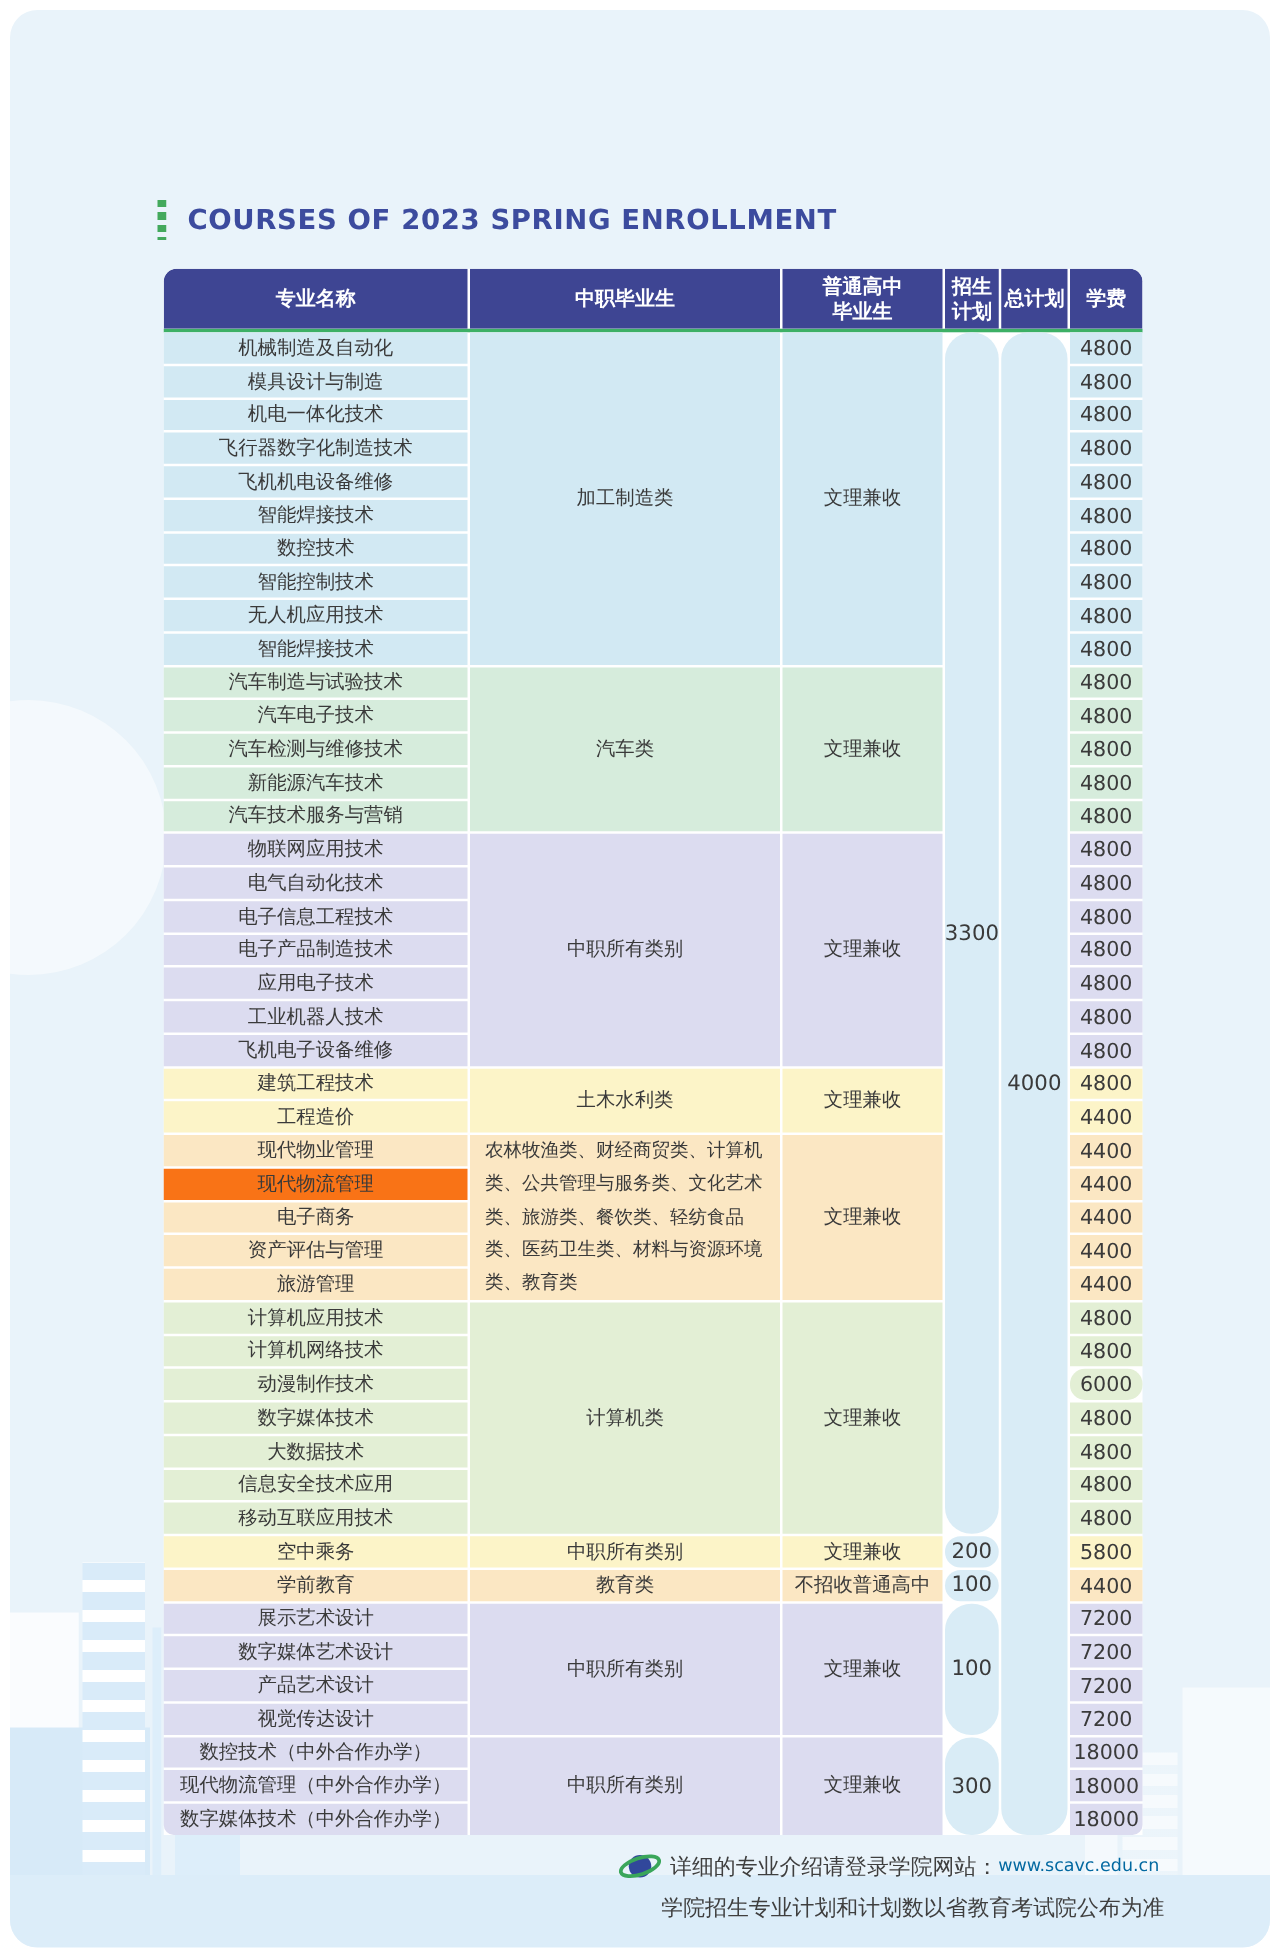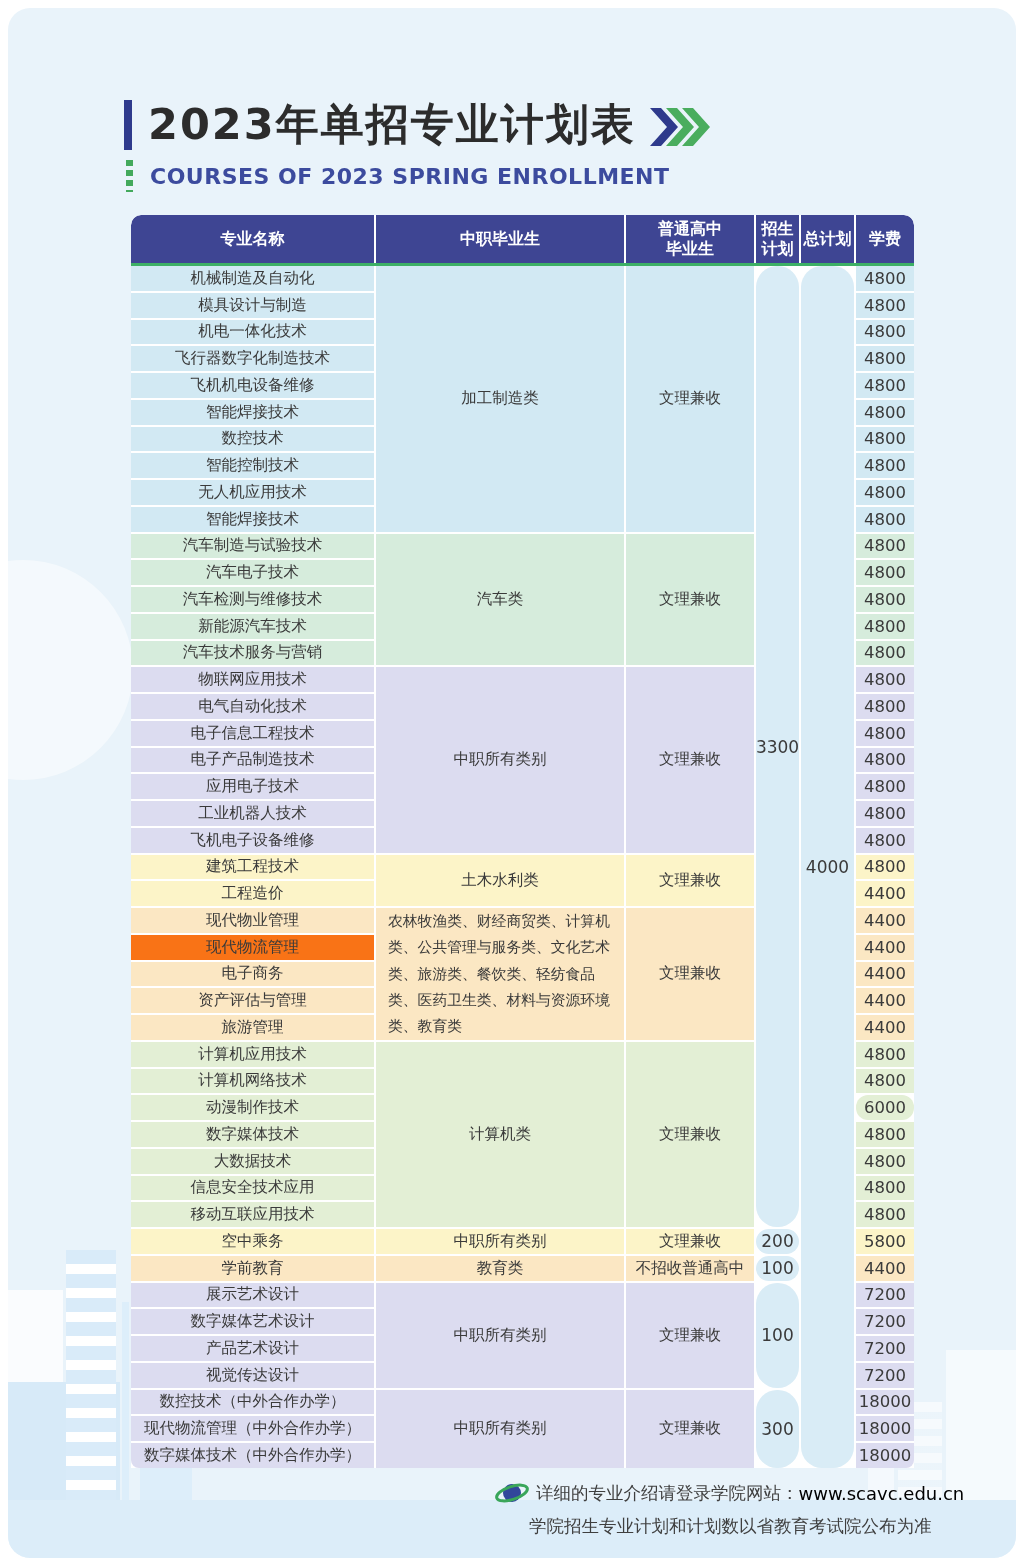--- a/index.html
+++ b/index.html
@@ -115,15 +115,6 @@
     <div class="bld b-rwhite3"></div>
   </div>
 
-  <div class="title-row">
-    <div class="title-bar"></div>
-    <h1 class="main-title">2023年单招专业计划表</h1>
-    <svg class="chevrons" width="64" height="38" viewBox="0 0 64 38">
-      <polygon points="0,0 11,0 28,19 11,38 0,38 17,19" fill="#2e3a8c"></polygon>
-      <polygon points="16,0 27,0 44,19 27,38 16,38 33,19" fill="#4aad5e"></polygon>
-      <polygon points="32,0 43,0 60,19 43,38 32,38 49,19" fill="#4aad5e"></polygon>
-    </svg>
-  </div>
   <div class="subtitle-row">
     <div class="dash-bar"></div>
     <div class="subtitle">COURSES OF 2023 SPRING ENROLLMENT</div>

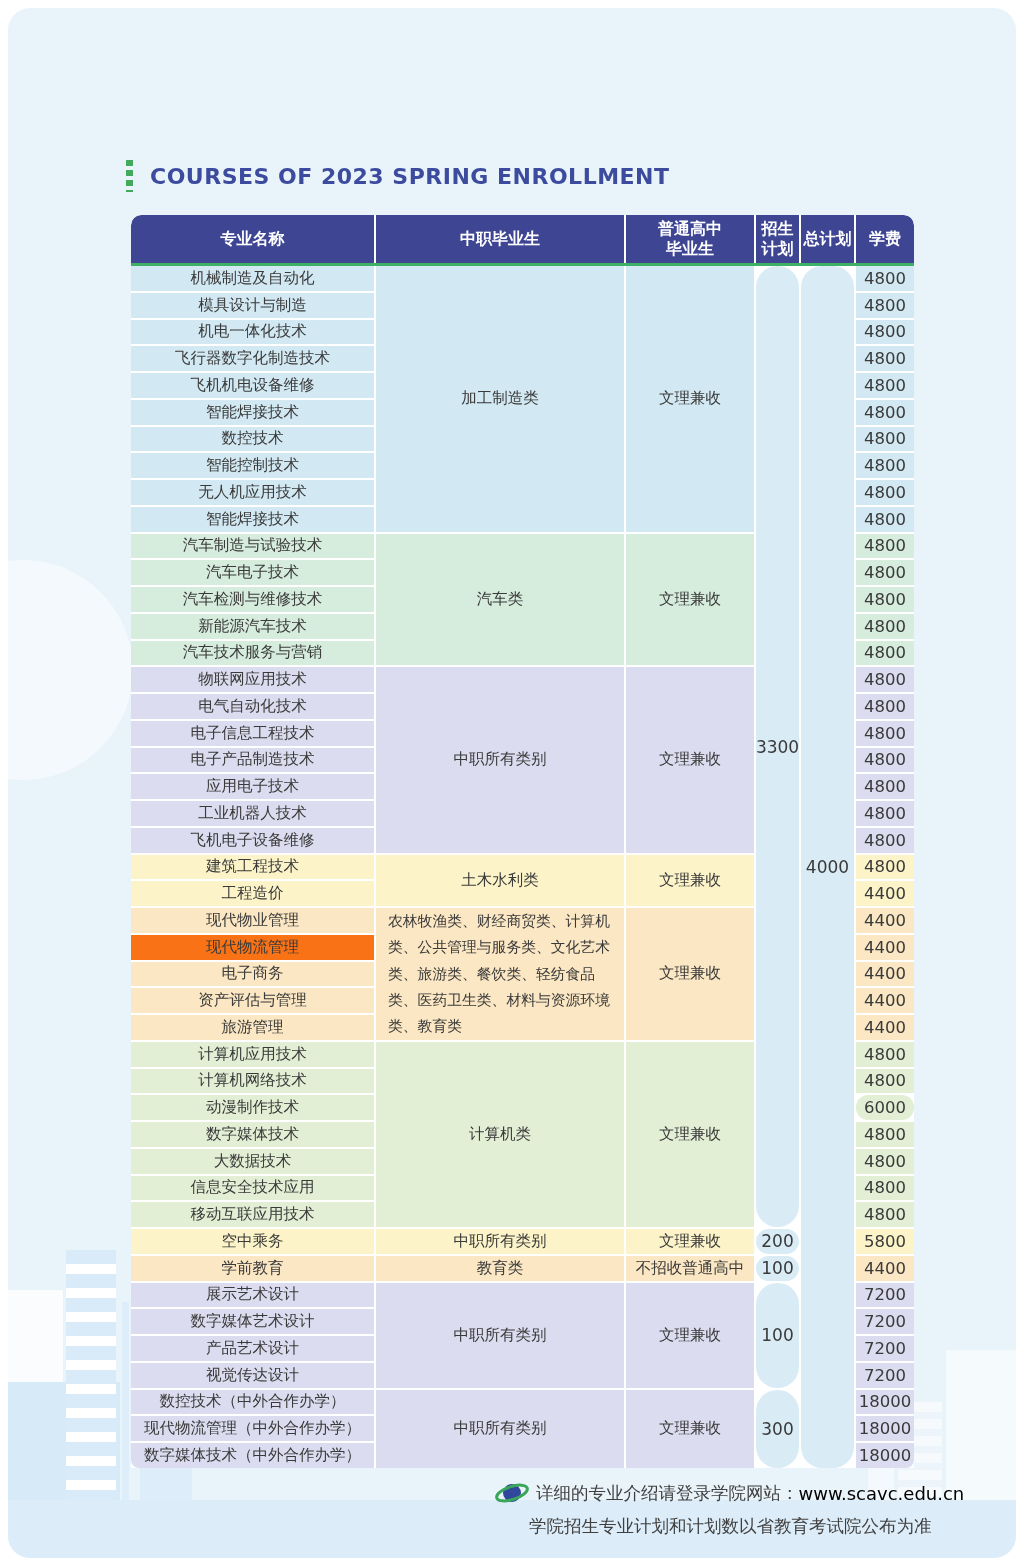--- a/index.html
+++ b/index.html
@@ -94,7 +94,7 @@
   .f-line1 { display: flex; align-items: center; }
   .planet { width: 34px; height: 30px; flex: 0 0 auto; }
   .f-text { margin-left: 7px; font-size: 17.5px; color: #3f3f3f; white-space: nowrap; }
-  .f-url { font-size: 18px; color: #000000; }
+  .f-url { font-size: 14px; color: #0369a1; }
   .f-line2 { margin-left: 34px; margin-top: 6px; font-size: 17.5px; color: #3f3f3f; white-space: nowrap; }
 </style>
 </head>

